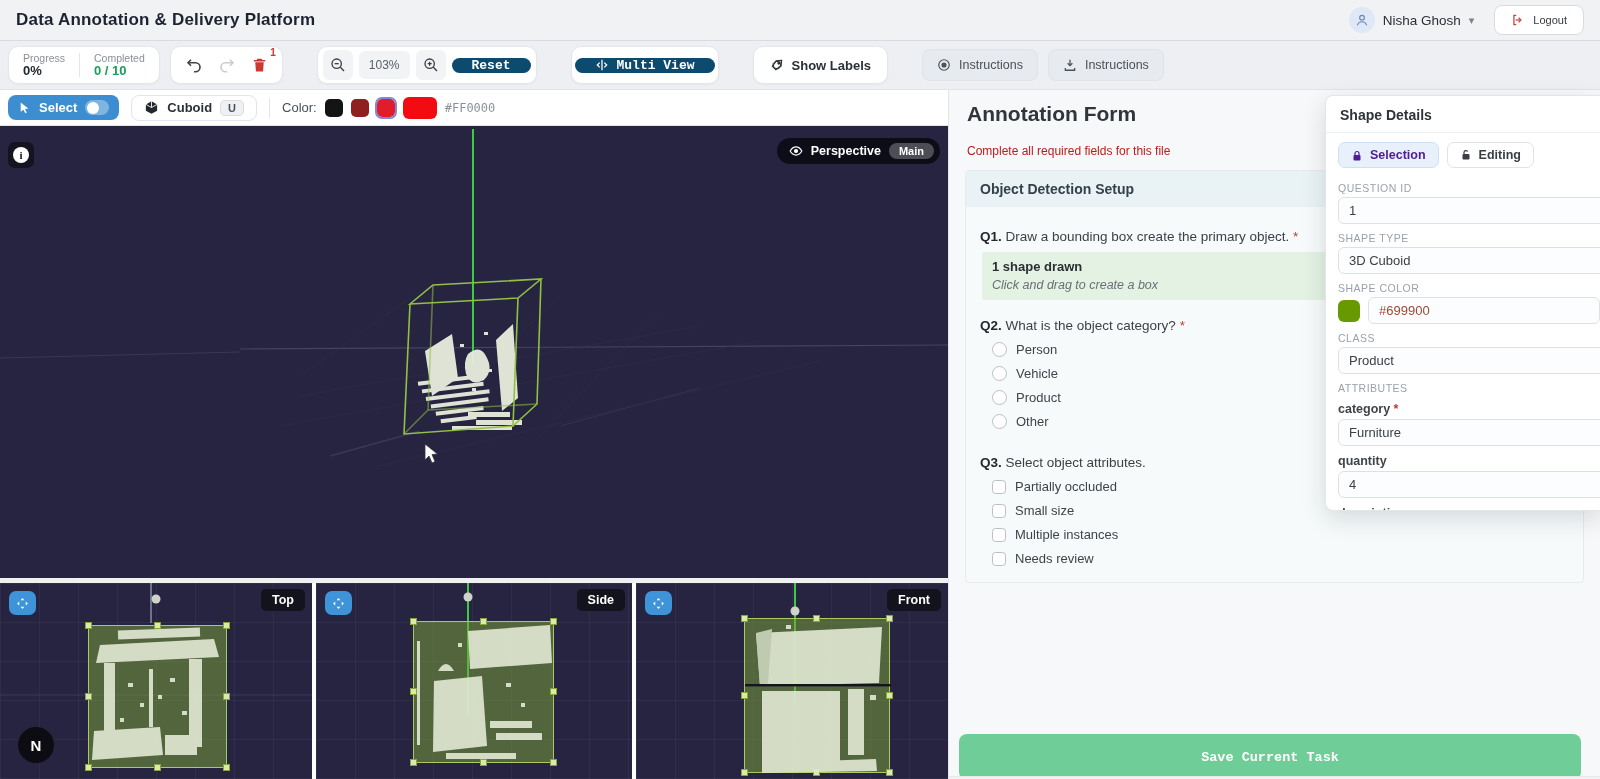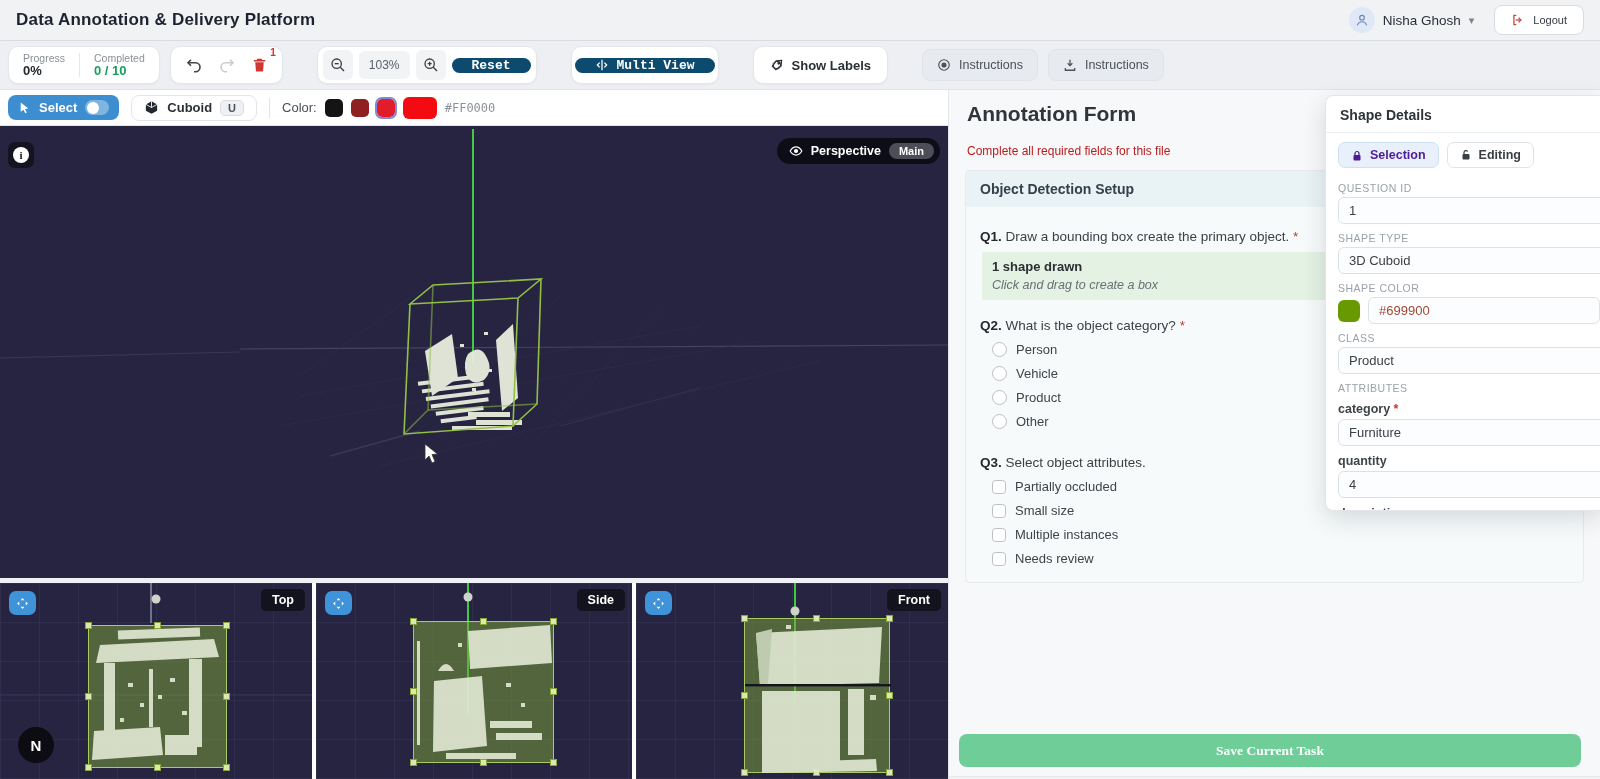--- a/index.html
+++ b/index.html
@@ -133,9 +133,9 @@
   .checkbox { width:14px; height:14px; border-radius:3.5px; border:1.6px solid #b9bfc7; background:#fff; flex:0 0 auto; }
   .opt-label { font-size:13px; color:#3f444b; }
   .spacer-q { height:8px; }
-  .save-task-btn { position:absolute; left:10px; top:644px; width:622px; height:33px; background:#6fcd97;
+  .save-task-btn { position:absolute; left:10px; top:644px; width:622px; height:46px; background:#6fcd97;
     border:none; border-radius:8px; color:#fff; font-size:13.5px; font-weight:700; cursor:pointer;
-    font-family:Liberation Serif, serif; }
+    font-family:Liberation Mono, monospace; }
   .ann-footer { position:absolute; left:0; top:686px; width:652px; height:40px; background:#f1f2f4;
     border-top:1px solid #e6e8eb; text-align:center; padding-top:6px; font-size:12.5px; color:#565c64; }
 

